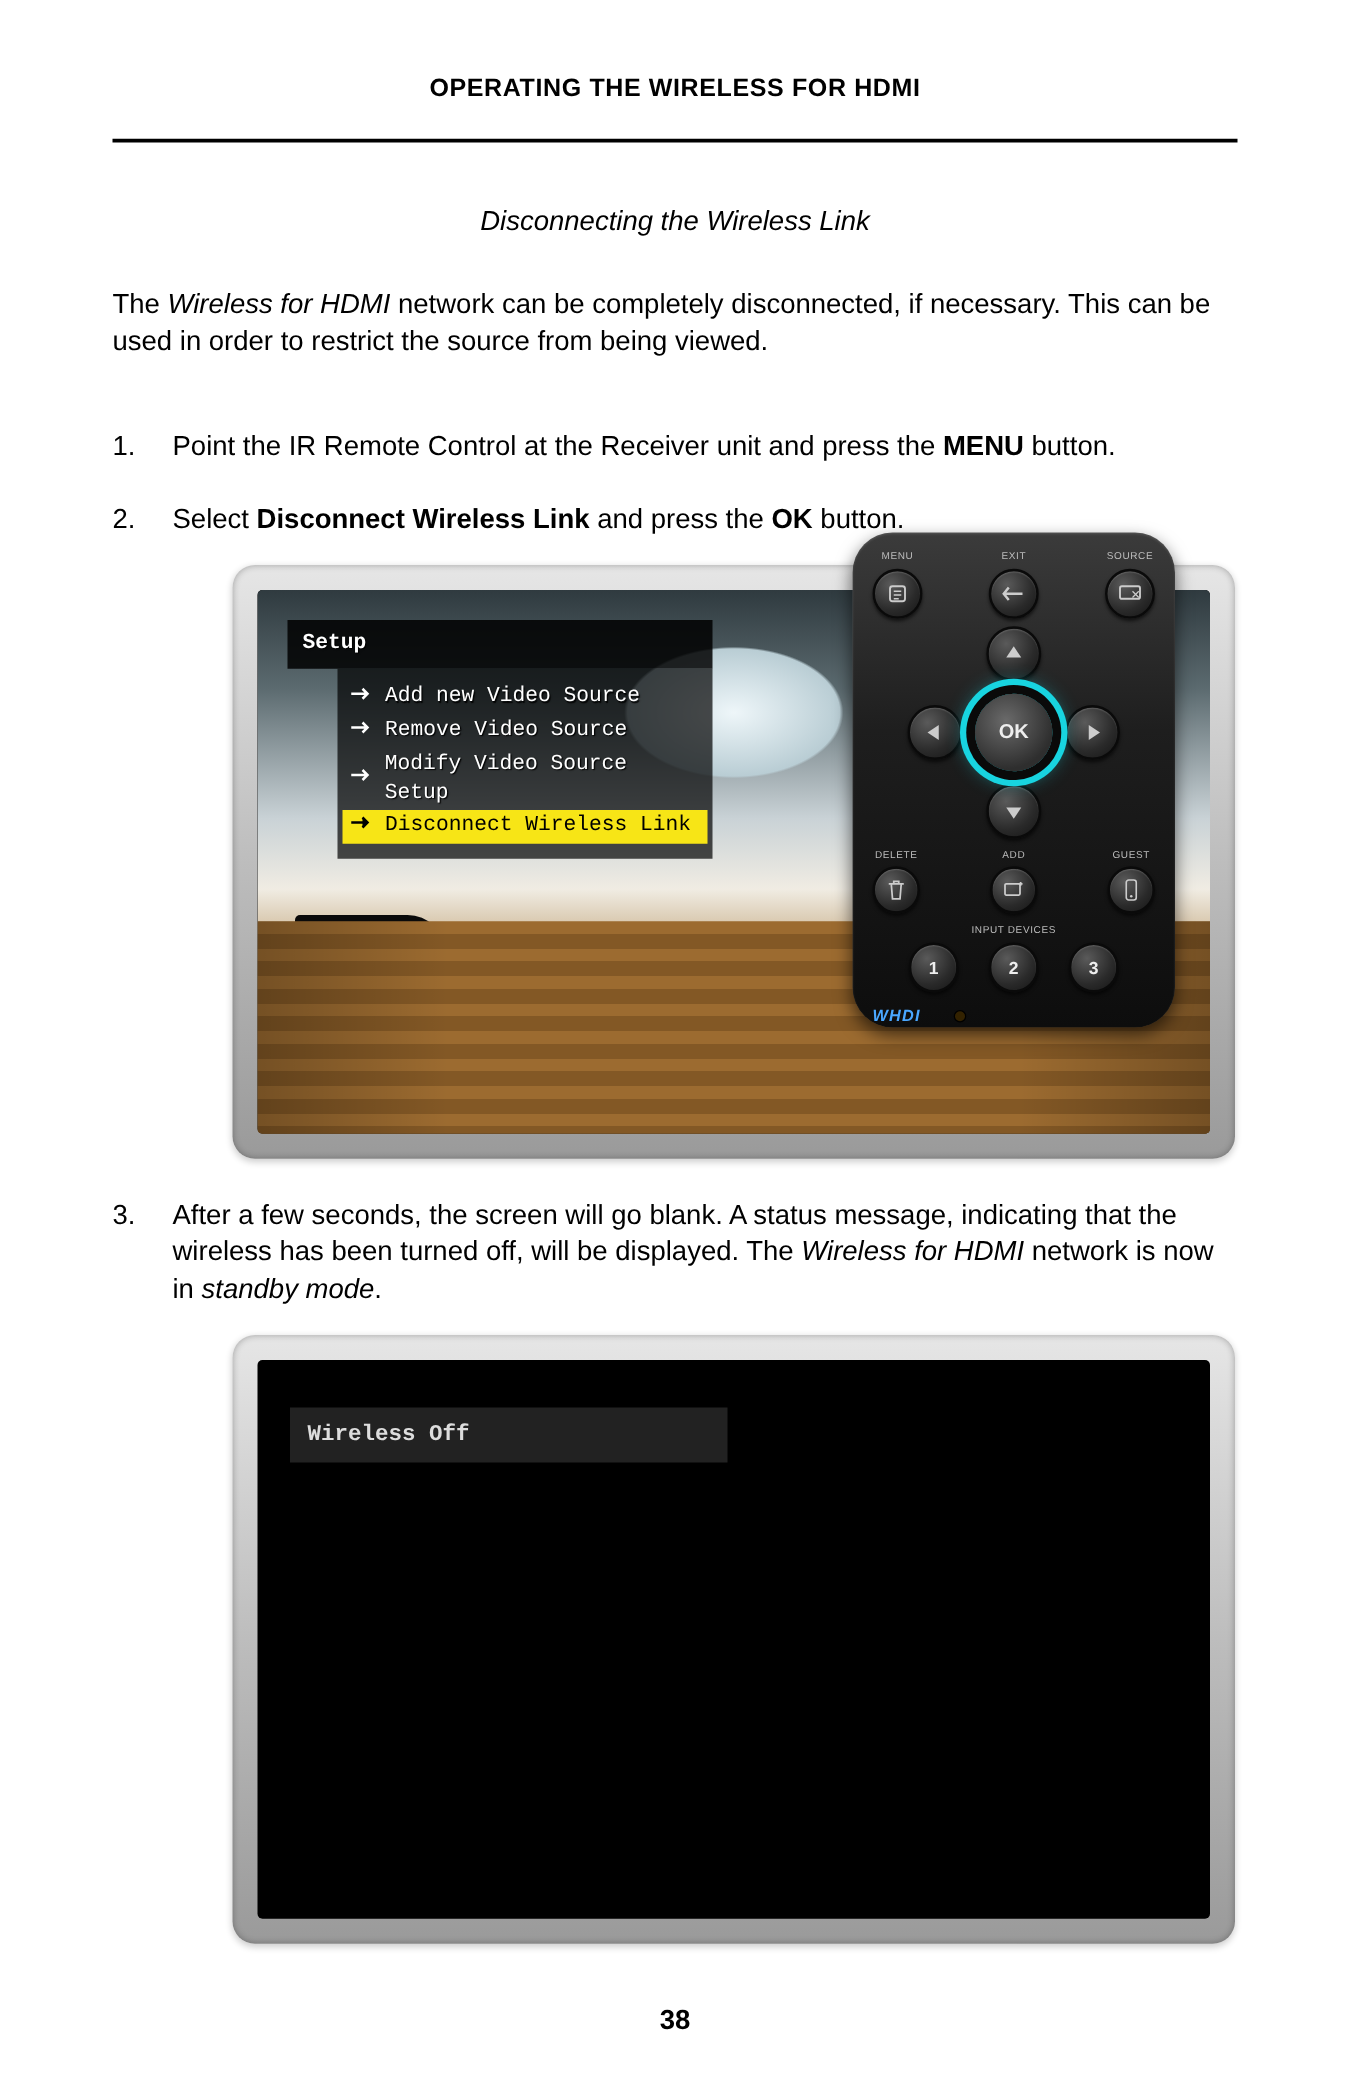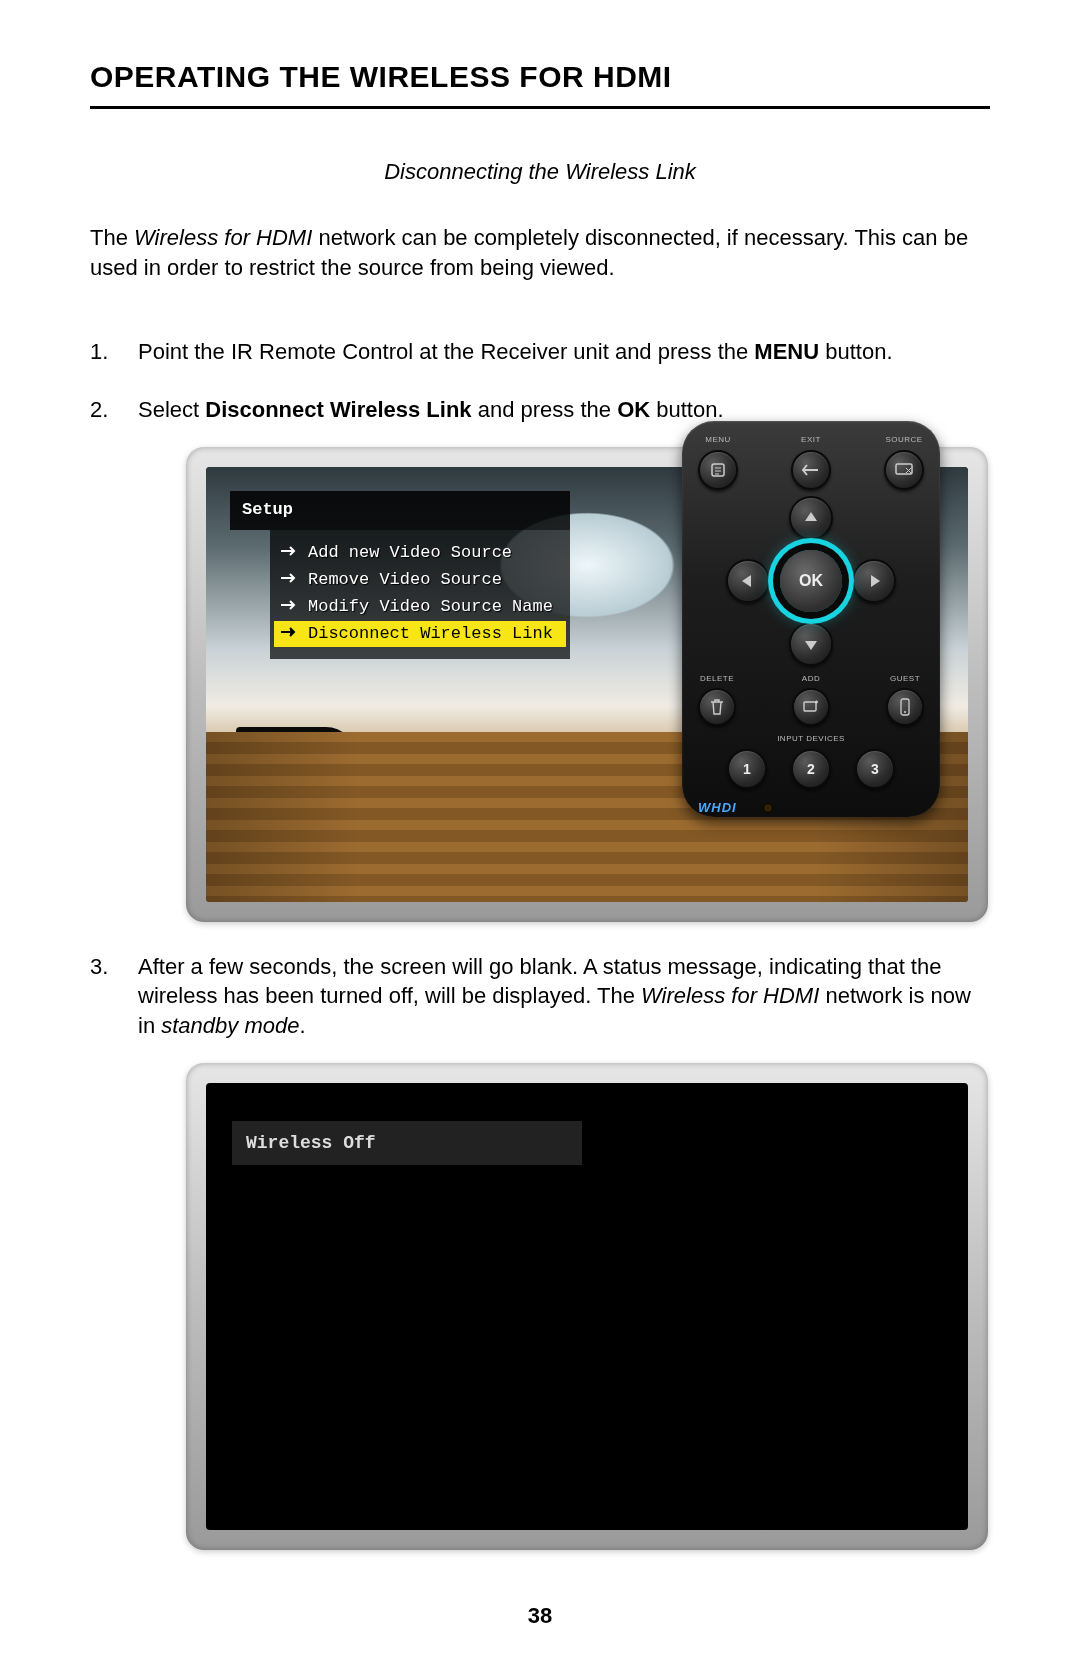--- a/index.html
+++ b/index.html
@@ -13,11 +13,11 @@
     position: relative;
   }
   .page-title {
-    font-size: 30px;
+    font-size: 20px;
     font-weight: bold;
-    text-align: left;
+    text-align: center;
     letter-spacing: 0.5px;
-    padding-bottom: 12px;
+    padding-bottom: 28px;
   }
   .title-rule {
     border: none;

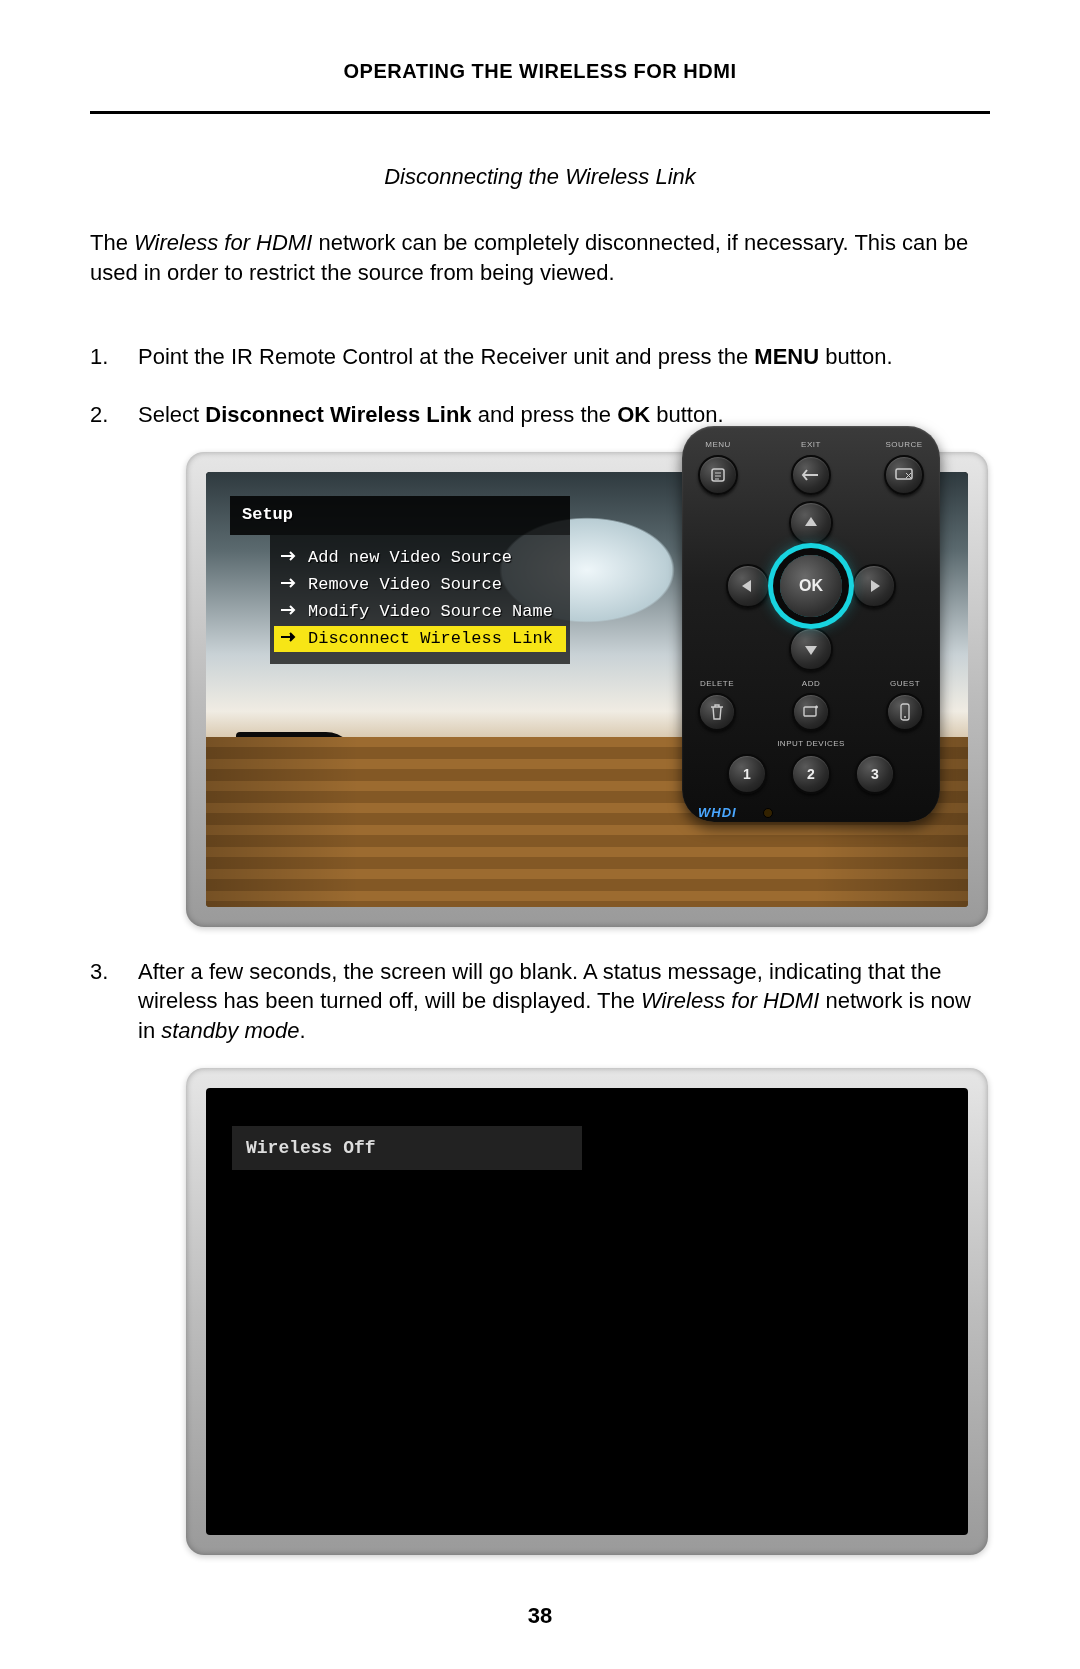--- a/index.html
+++ b/index.html
@@ -305,7 +305,7 @@
                 <span class="arrow"><svg width="20" height="12" viewBox="0 0 20 12">
                       <path d="M1 6 H14 M10 2 L14 6 L10 10" stroke="#fff" stroke-width="2" fill="none"></path>
                     </svg></span>
-                <span>Modify Video Source Name</span>
+                <span>Modify Video Source Setup</span>
               </div>
               <div class="osd-row hl">
                 <span class="arrow"><svg width="20" height="12" viewBox="0 0 20 12">

